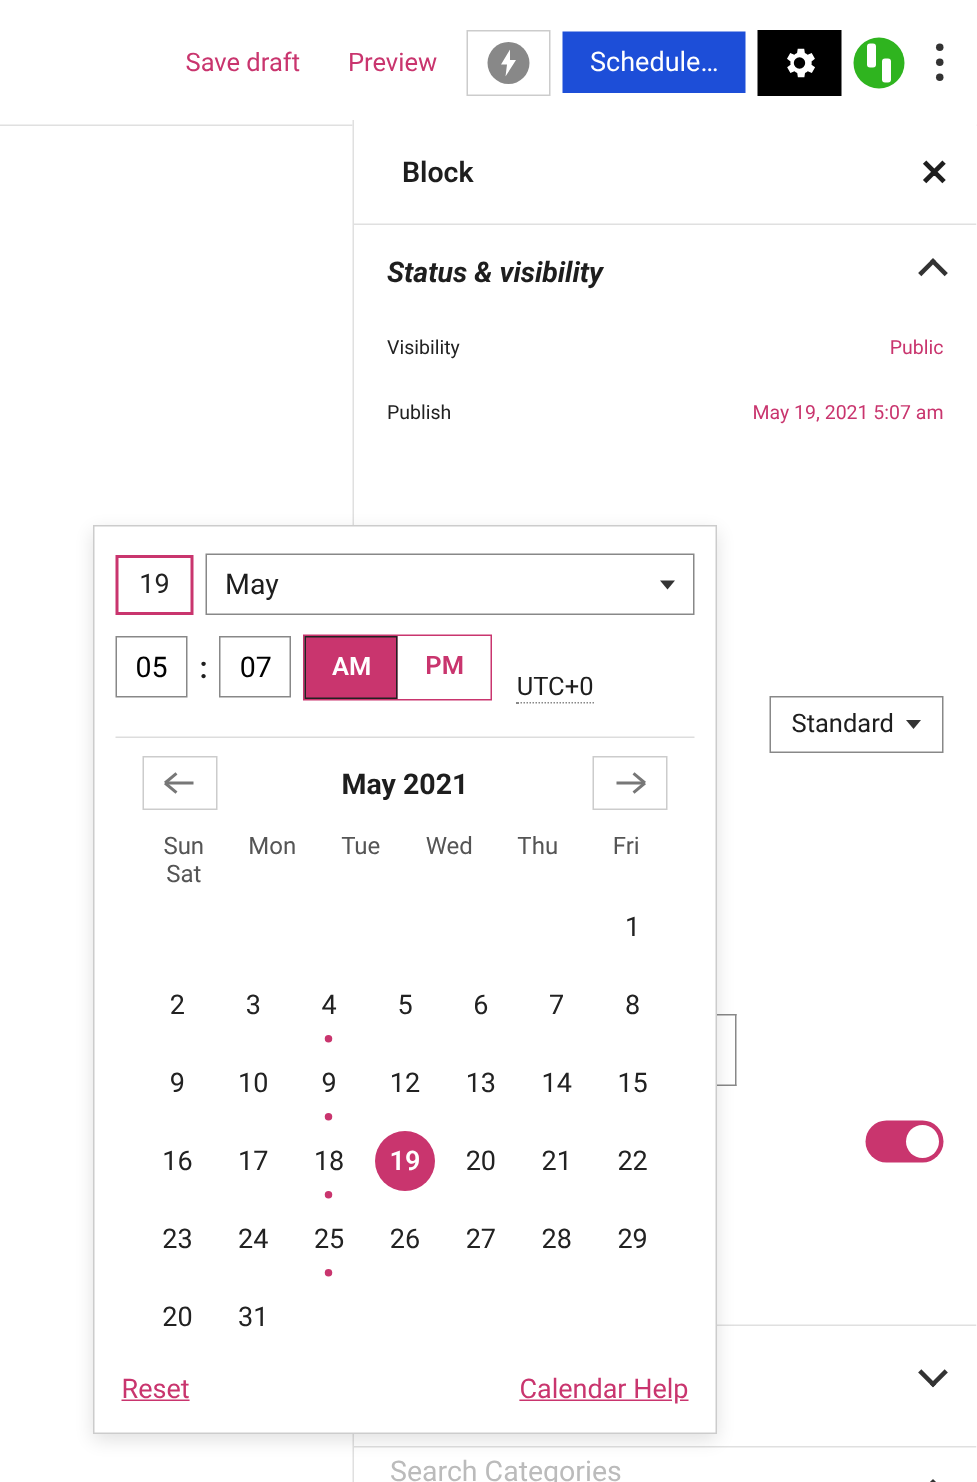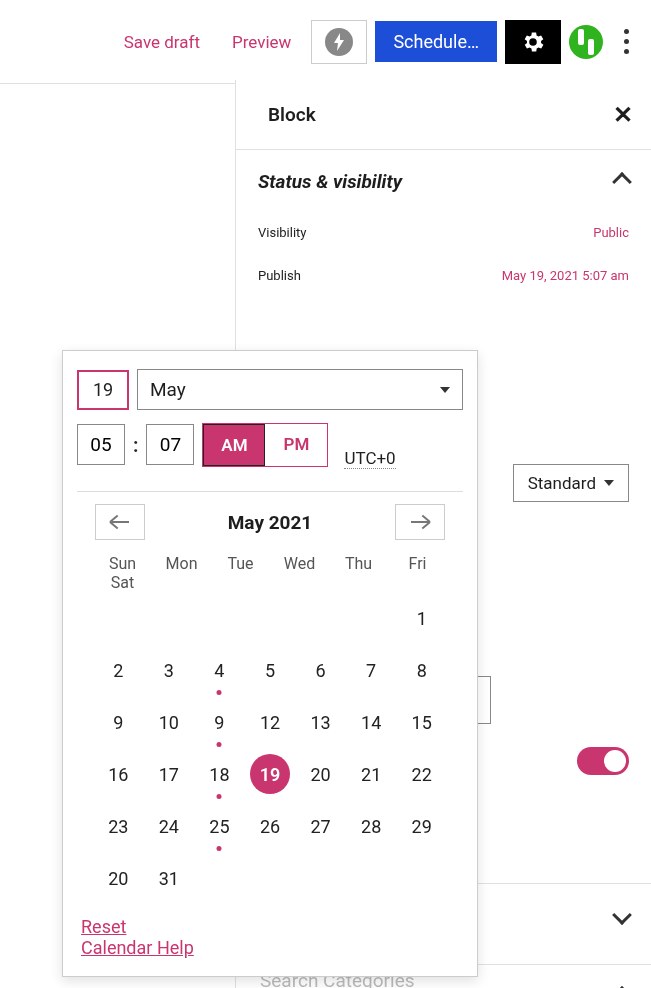--- a/index.html
+++ b/index.html
@@ -80,7 +80,7 @@
   .day.selected { background:#c9356e; color:#fff; border-radius:50%; width:40px; margin:0 auto; font-weight:600;}
   .day.dot::after { content:""; position:absolute; bottom:-5px; left:50%; transform:translateX(-50%); width:5px; height:5px; background:#c9356e; border-radius:50%;}
 
-  .dp-footer { display:flex; justify-content:space-between; padding:8px 4px 4px;flex-direction:column; }
+  .dp-footer { display:flex; justify-content:space-between; padding:8px 4px 4px; }
   .dp-footer a { color:#c9356e; font-size:18px; text-decoration:underline; cursor:pointer;}
 </style>
 </head>

